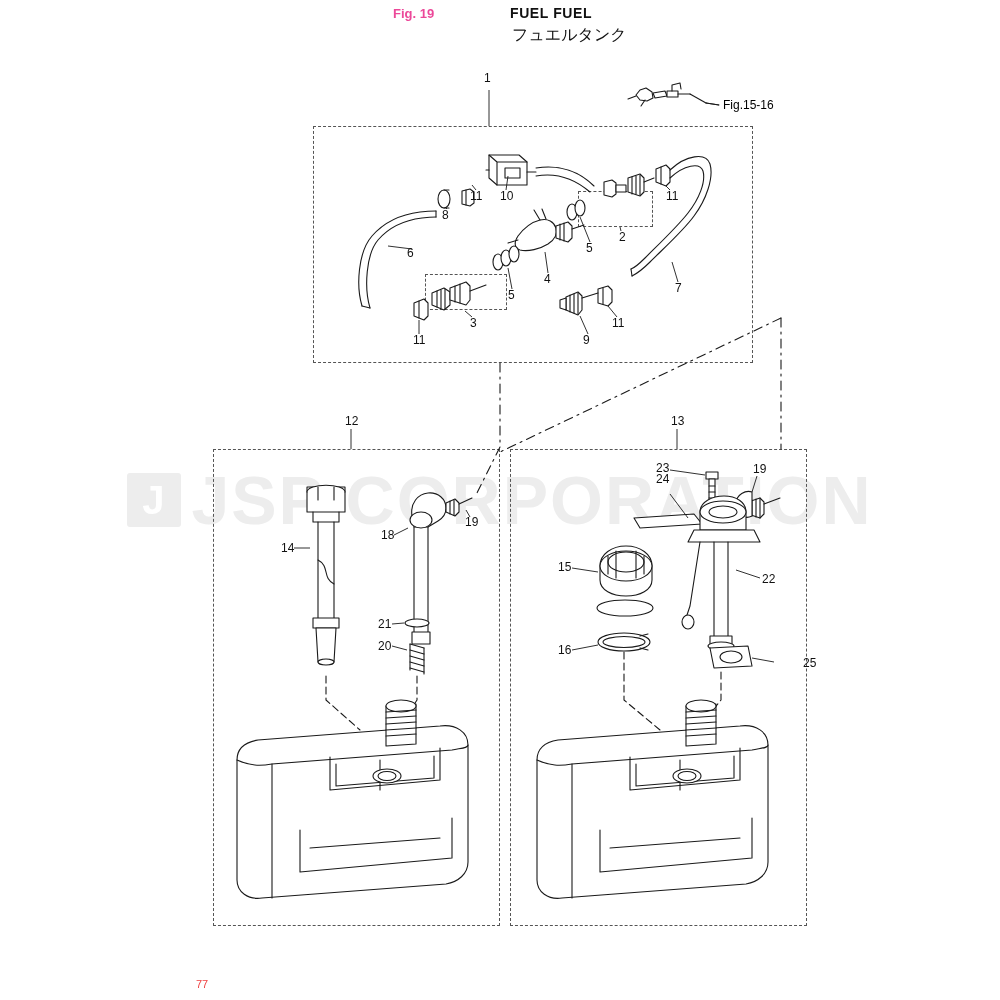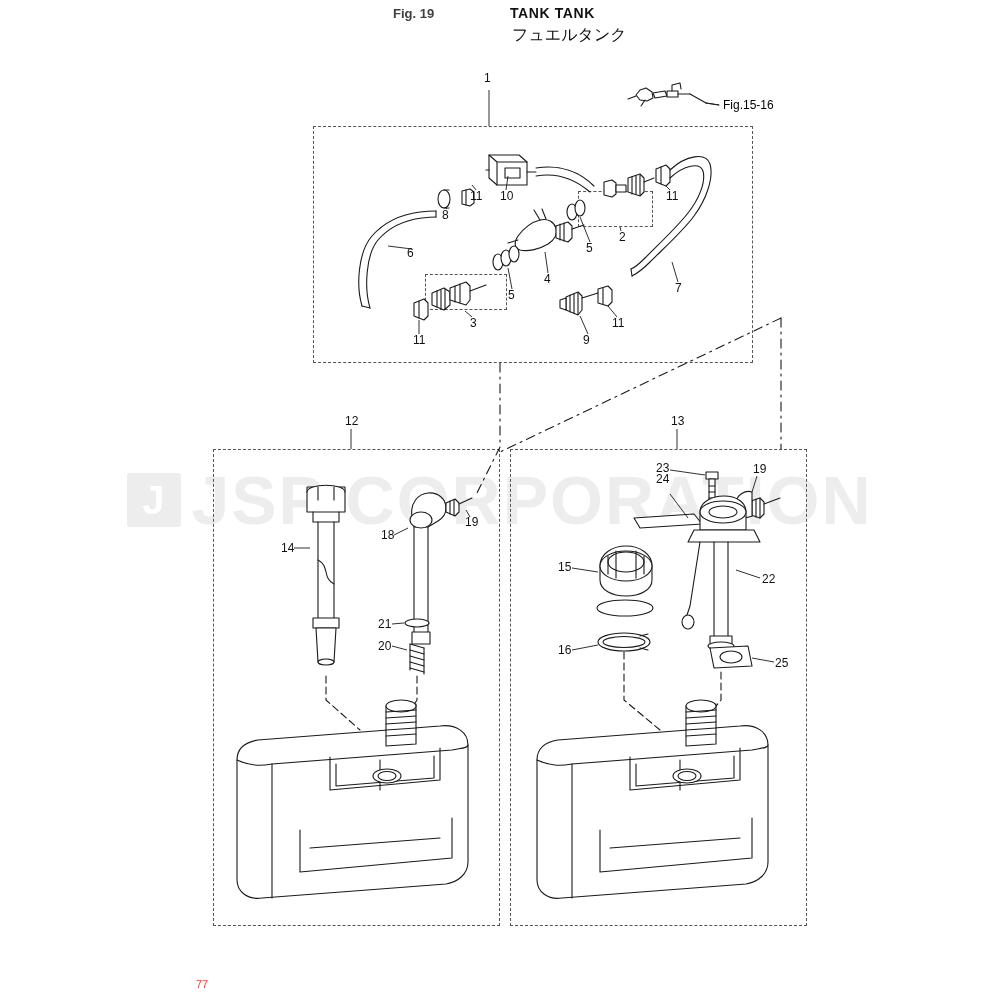--- a/index.html
+++ b/index.html
@@ -25,7 +25,7 @@
     top: 6px;
     font-size: 13px;
     font-weight: bold;
-    color: #404040;
+    color: #ec4899;
   }
   #title-en {
     left: 510px;

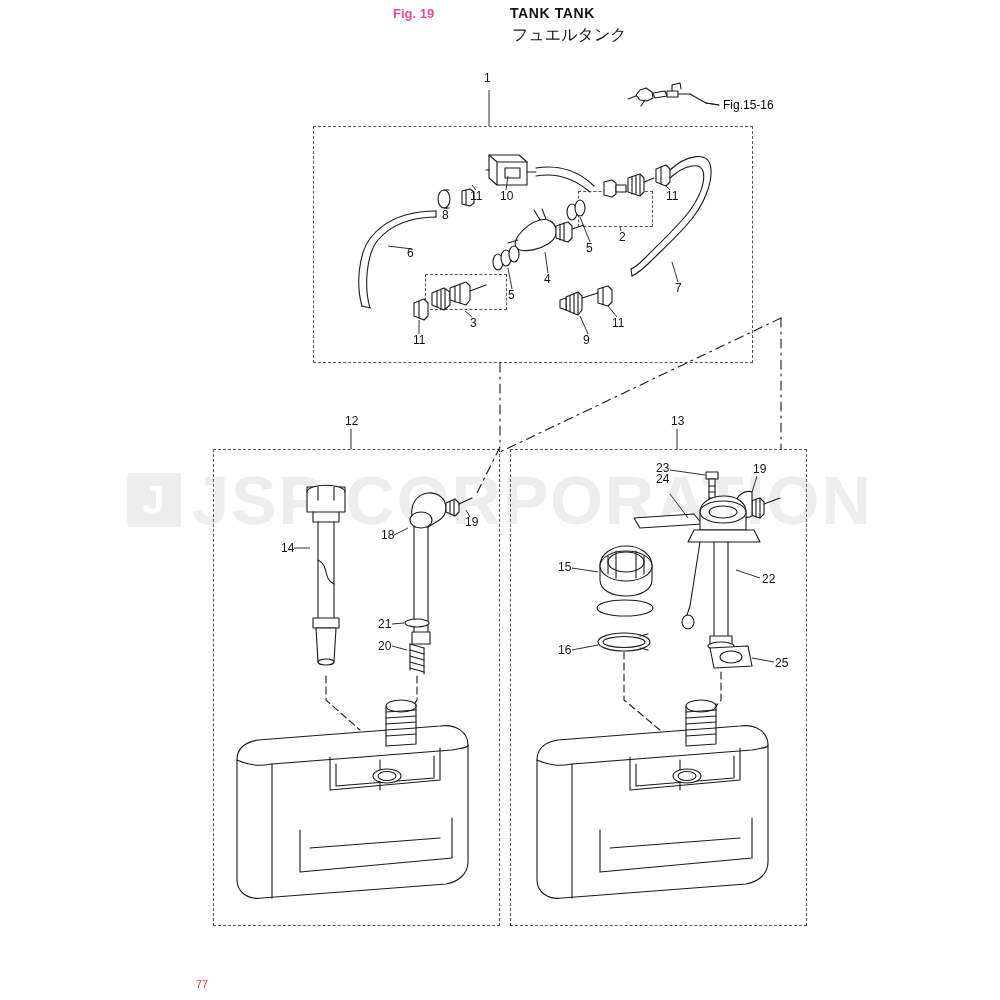--- a/index.html
+++ b/index.html
@@ -118,7 +118,7 @@
   </div>
 
   <div class="hdr" id="fig-label">Fig. 19</div>
-  <div class="hdr" id="title-en">TANK TANK</div>
+  <div class="hdr" id="title-en">FUEL FUEL</div>
   <div class="hdr" id="title-jp">フュエルタンク</div>
 
   <div class="group-box" style="left:313px; top:126px; width:440px; height:237px;"></div>

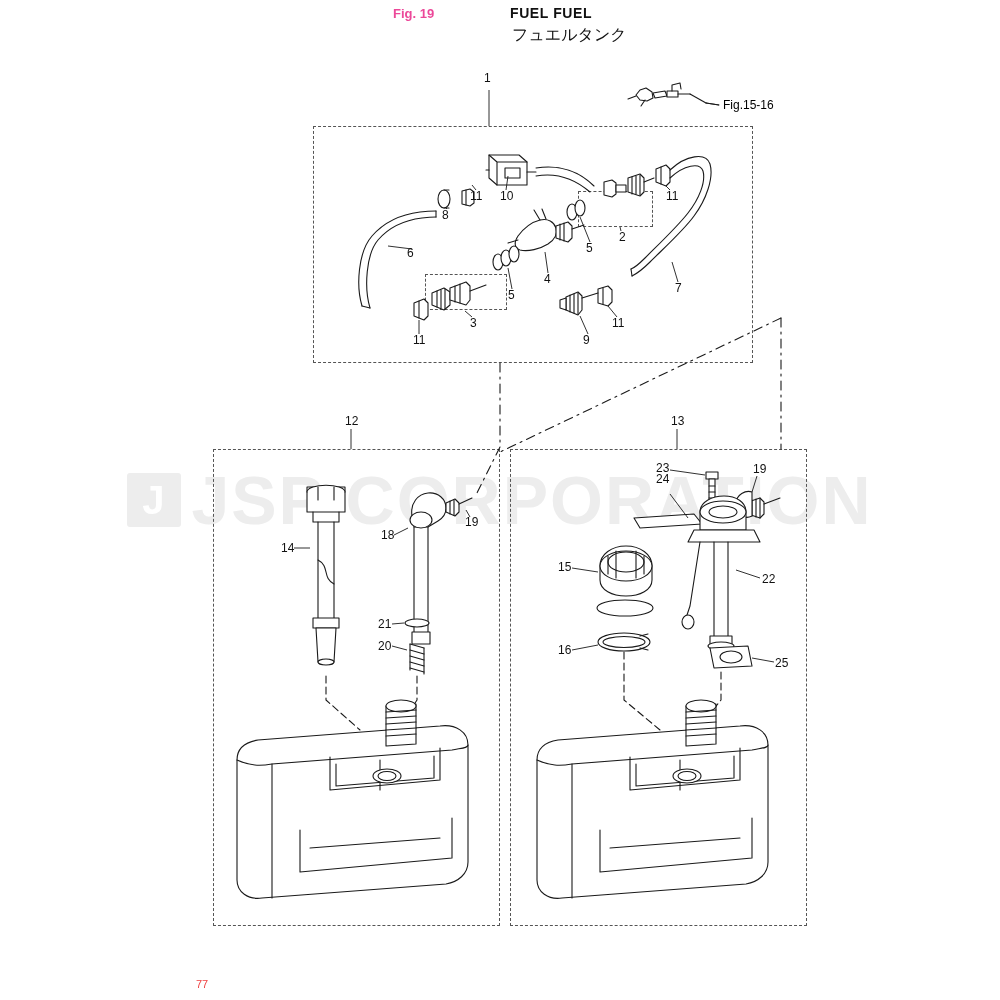--- a/index.html
+++ b/index.html
@@ -387,7 +387,7 @@
   <div class="num" style="left:558px; top:560px;">15</div>
   <div class="num" style="left:762px; top:572px;">22</div>
   <div class="num" style="left:558px; top:643px;">16</div>
-  <div class="num" style="left:775px; top:656px;">25</div>
+  <div class="num" style="left:803px; top:656px;">25</div>
 
   <div id="page-number">77</div>
 </div>

